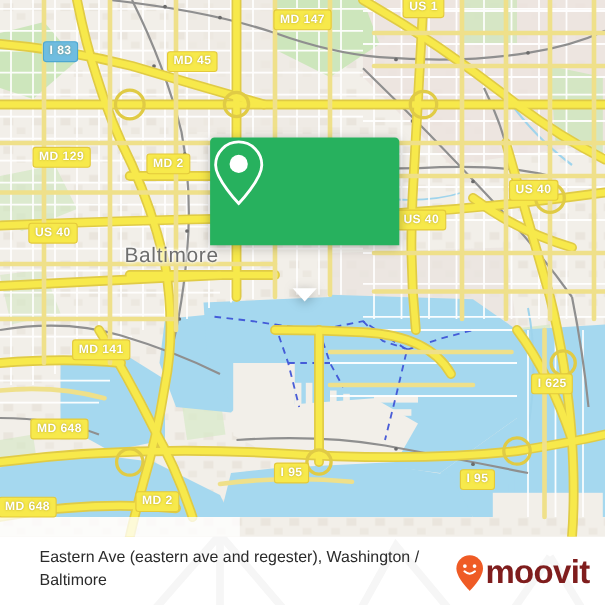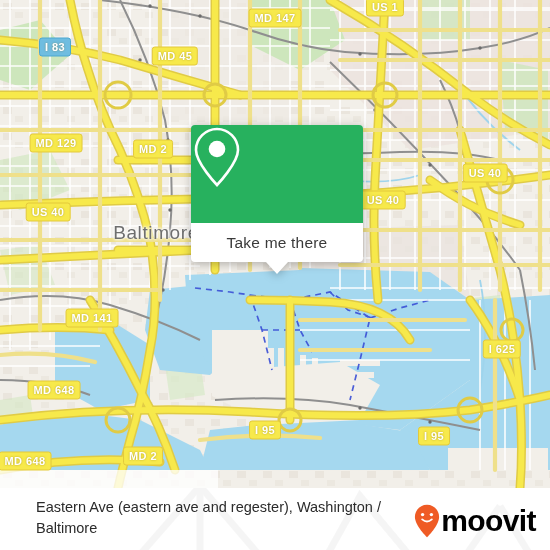--- a/index.html
+++ b/index.html
@@ -321,9 +321,6 @@
           <circle cx="26" cy="24" r="8.3" fill="#ffffff"></circle>
         </svg>
       </div>
-      <div class="card-bottom">
-        <span class="cta">Take me there</span>
-      </div>
       <div class="tail"></div>
     </div>
 

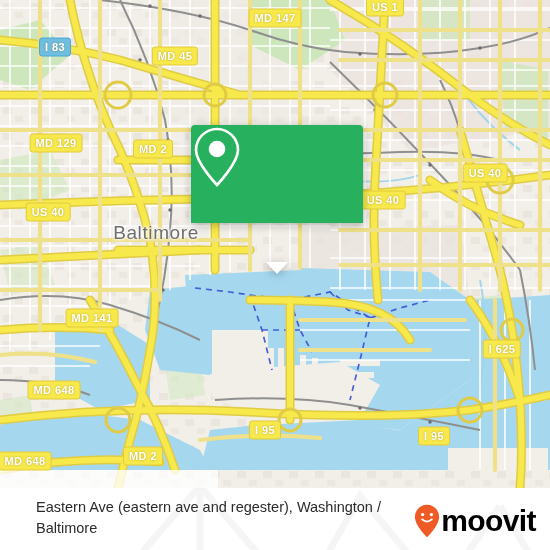--- a/index.html
+++ b/index.html
@@ -96,7 +96,7 @@
     color:#2b2b2b;font-size:14.5px;line-height:21px;margin-left:16px;
   }
   #logo{position:absolute;right:14px;top:16px;display:flex;align-items:center;gap:1px;}
-  #logo .word{color:#000000;font-size:30px;font-weight:bold;letter-spacing:-.6px;line-height:30px;}
+  #logo .word{color:#7f1d1d;font-size:30px;font-weight:bold;letter-spacing:-.6px;line-height:30px;}
 </style>
 </head>
 <body>

